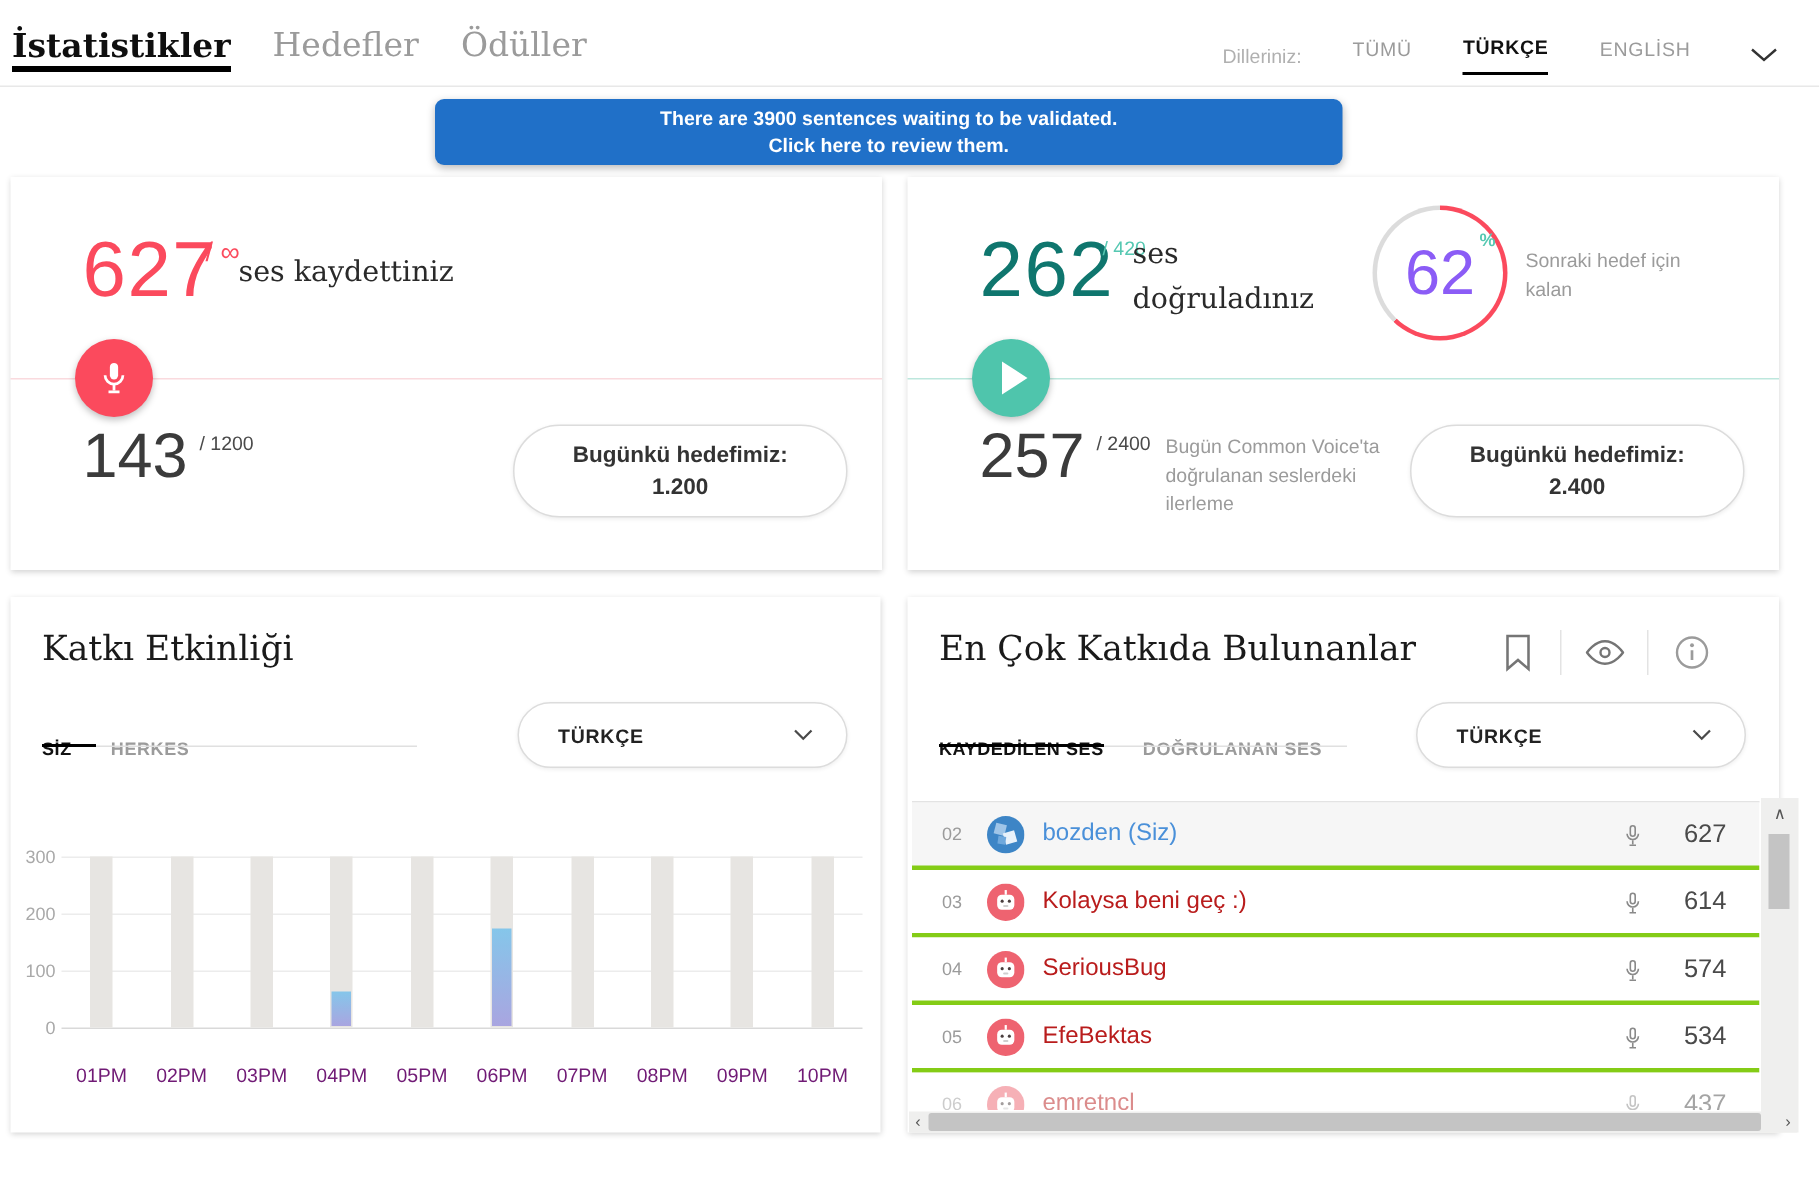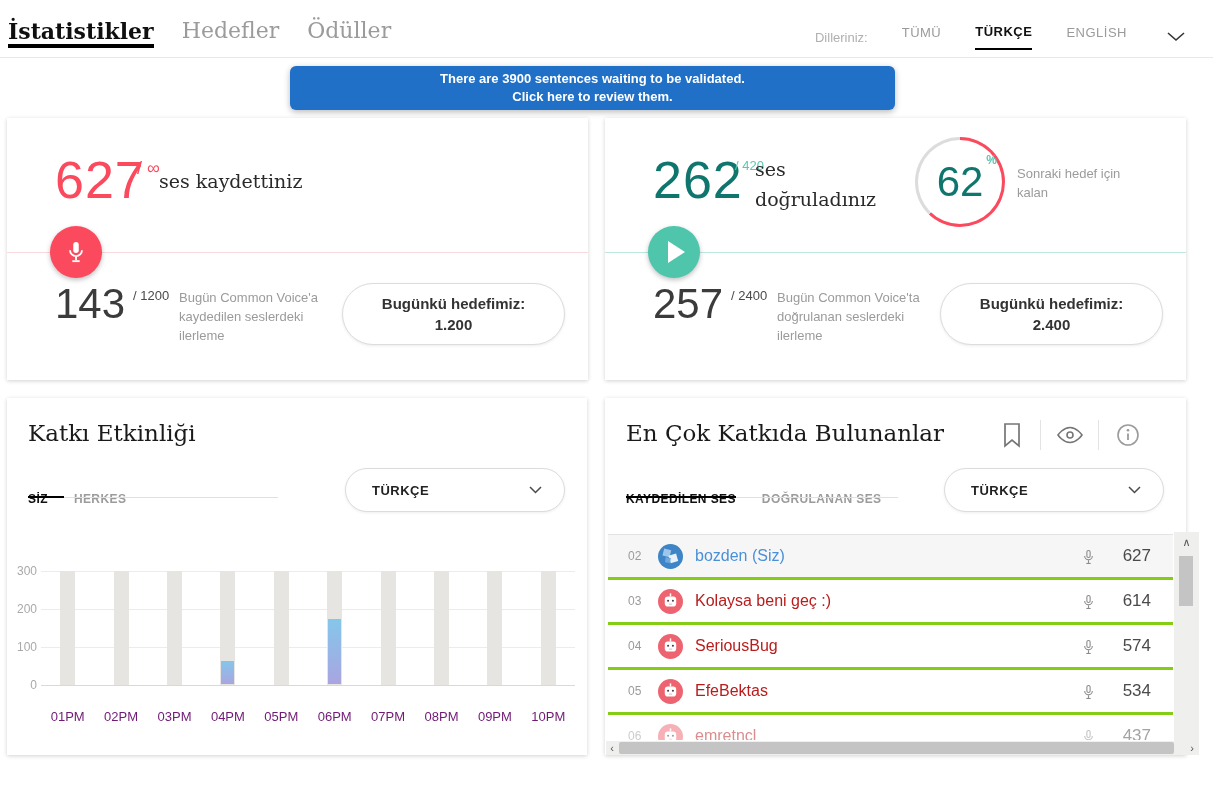--- a/index.html
+++ b/index.html
@@ -54,7 +54,7 @@
           background:conic-gradient(#fb4a5d 0 62%, #dcdcdc 62% 100%); }
   .ring-hole { position:absolute; left:3px; top:3px; width:84px; height:84px; border-radius:50%; background:#fff;
                display:flex; align-items:center; justify-content:center; }
-  .ring-num { font-size:42px; color:#0f766e; }
+  .ring-num { font-size:42px; color:#8b5cf6; }
   .ring-pct { position:absolute; right:8px; top:16px; font-size:12px; color:#56c8b2; font-weight:700; }
   .ring-caption { position:absolute; left:412px; top:46px; width:130px; font-size:13px; color:#9b9b9b; line-height:19px; }
 

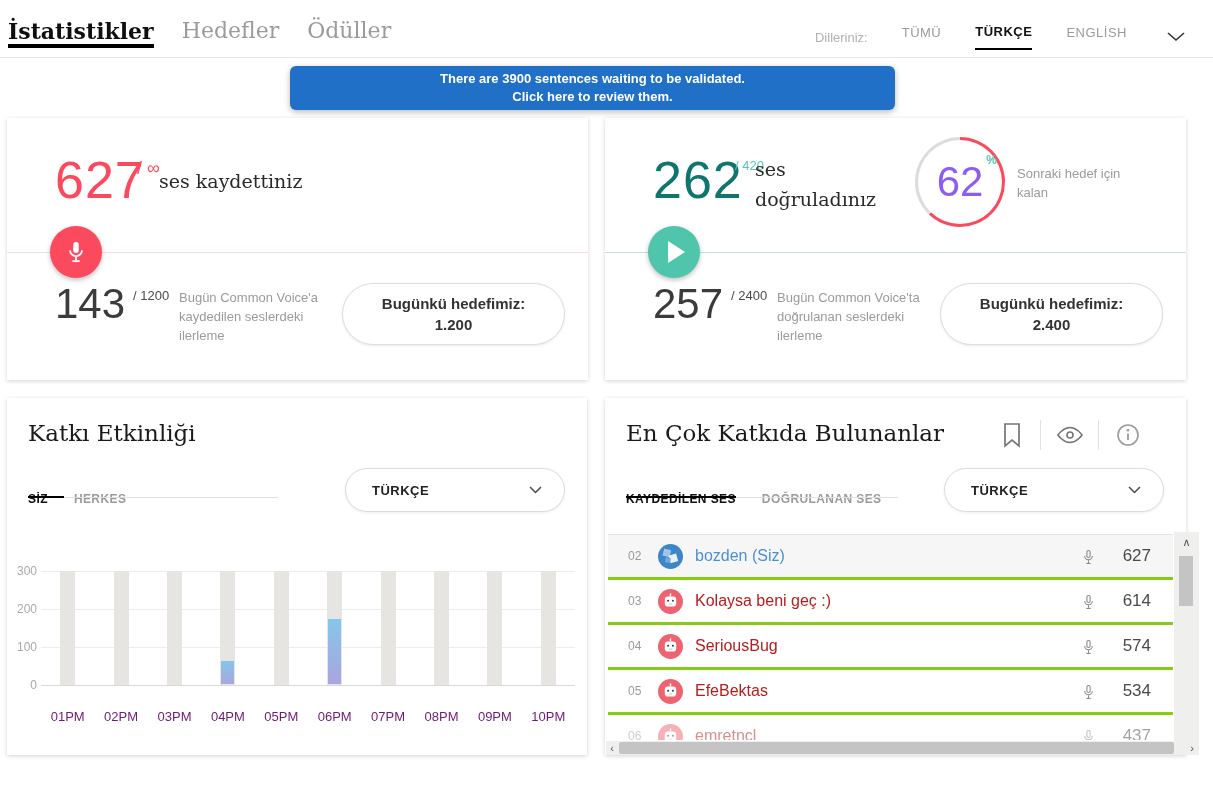--- a/index.html
+++ b/index.html
@@ -151,7 +151,6 @@
     </div>
     <div class="today-num">143</div>
     <div class="today-frac">/ 1200</div>
-    <div class="today-desc">Bugün Common Voice'a kaydedilen seslerdeki ilerleme</div>
     <div class="goal-pill">
       <span>Bugünkü hedefimiz:</span>
       <span>1.200</span>

